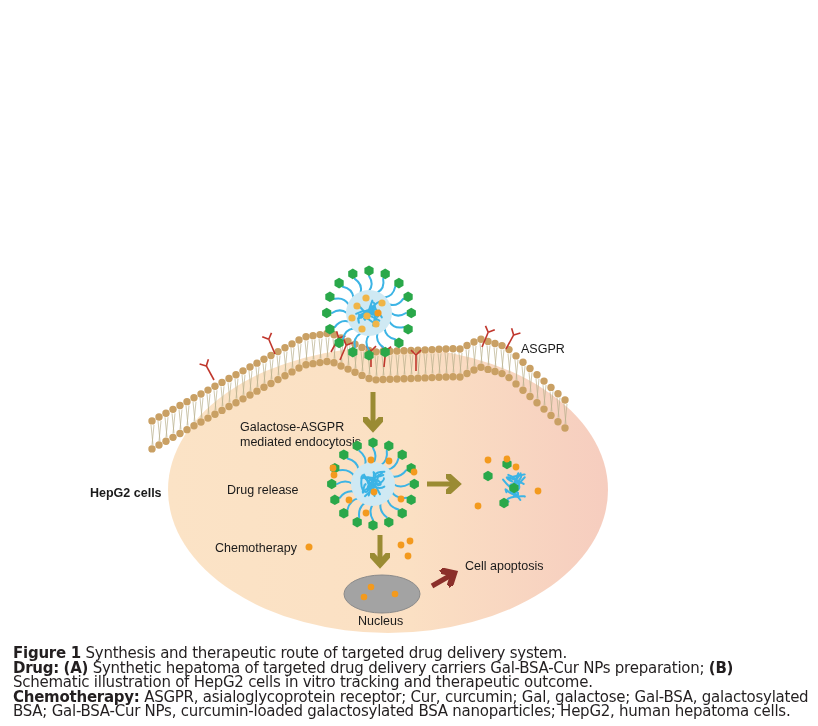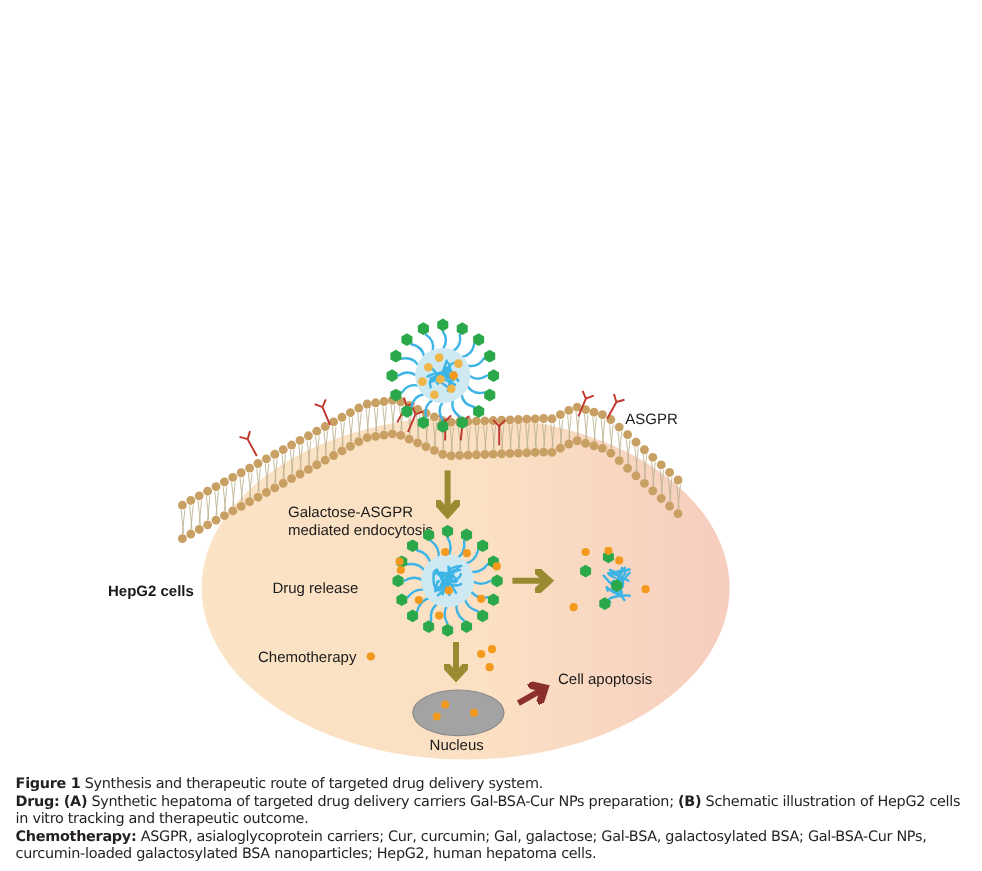--- a/index.html
+++ b/index.html
@@ -11,7 +11,7 @@
   .bold-label { font-size: 12.5px; font-weight: bold; }
   .label { font-size: 12.5px; }
   .caption { position: absolute; left: 13px; top: 646px; width: 800px;
-             font-family: "DejaVu Sans", sans-serif; font-size: 12px; line-height: 14.6px;
+             font-family: "DejaVu Sans", sans-serif; font-size: 15px; line-height: 14.6px;
              color: #231f20; letter-spacing: -0.25px; }
   .caption p { margin: 0; }
   .cap-head { font-weight: bold; color: #231f20; }

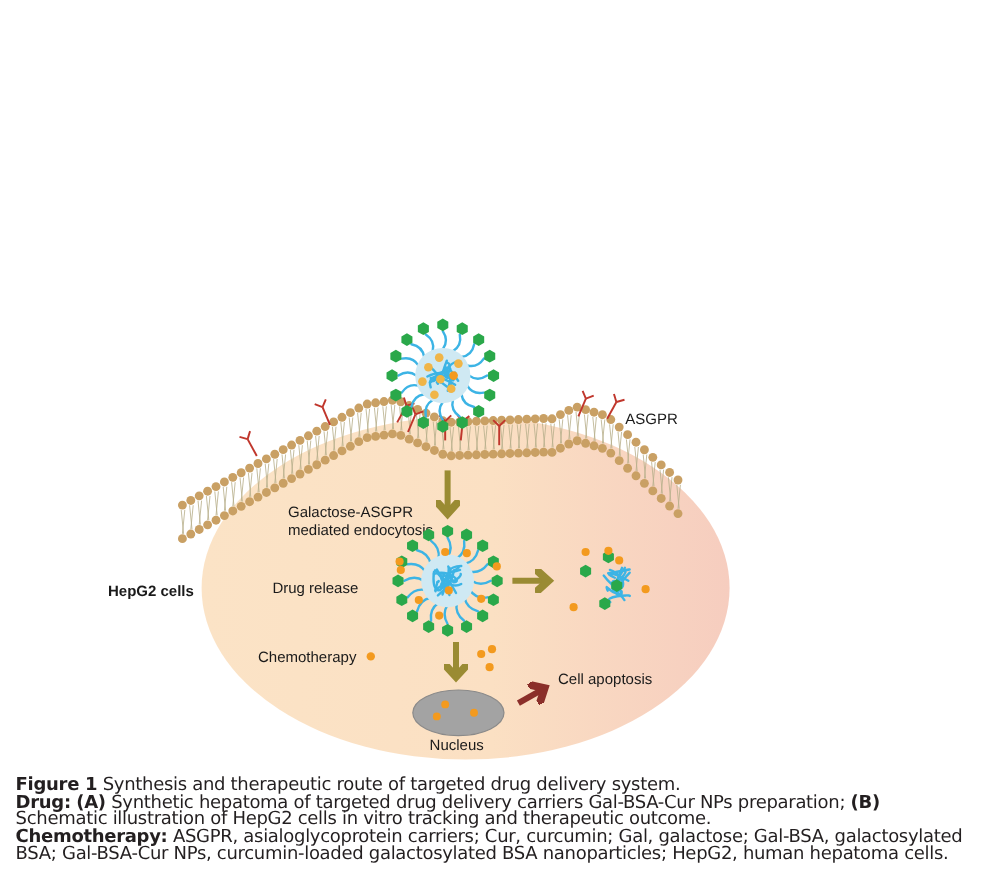--- a/index.html
+++ b/index.html
@@ -649,7 +649,7 @@
 <div class="caption">
   <p><span class="cap-head">Figure 1</span> <span>Synthesis and therapeutic route of targeted drug delivery system.</span></p>
   <p><span class="cap-head">Drug:</span> <span class="cap-head">(A)</span> <span>Synthetic hepatoma of targeted drug delivery carriers Gal-BSA-Cur NPs preparation;</span> <span class="cap-head">(B)</span> <span>Schematic illustration of HepG2 cells in vitro tracking and therapeutic outcome.</span></p>
-  <p><span class="cap-head">Chemotherapy:</span> <span>ASGPR, asialoglycoprotein carriers; Cur, curcumin; Gal, galactose; Gal-BSA, galactosylated BSA; Gal-BSA-Cur NPs, curcumin-loaded galactosylated BSA nanoparticles; HepG2, human hepatoma cells.</span></p>
+  <p><span class="cap-head">Chemotherapy:</span> <span>ASGPR, asialoglycoprotein receptor; Cur, curcumin; Gal, galactose; Gal-BSA, galactosylated BSA; Gal-BSA-Cur NPs, curcumin-loaded galactosylated BSA nanoparticles; HepG2, human hepatoma cells.</span></p>
 </div>
 
 </body></html>

